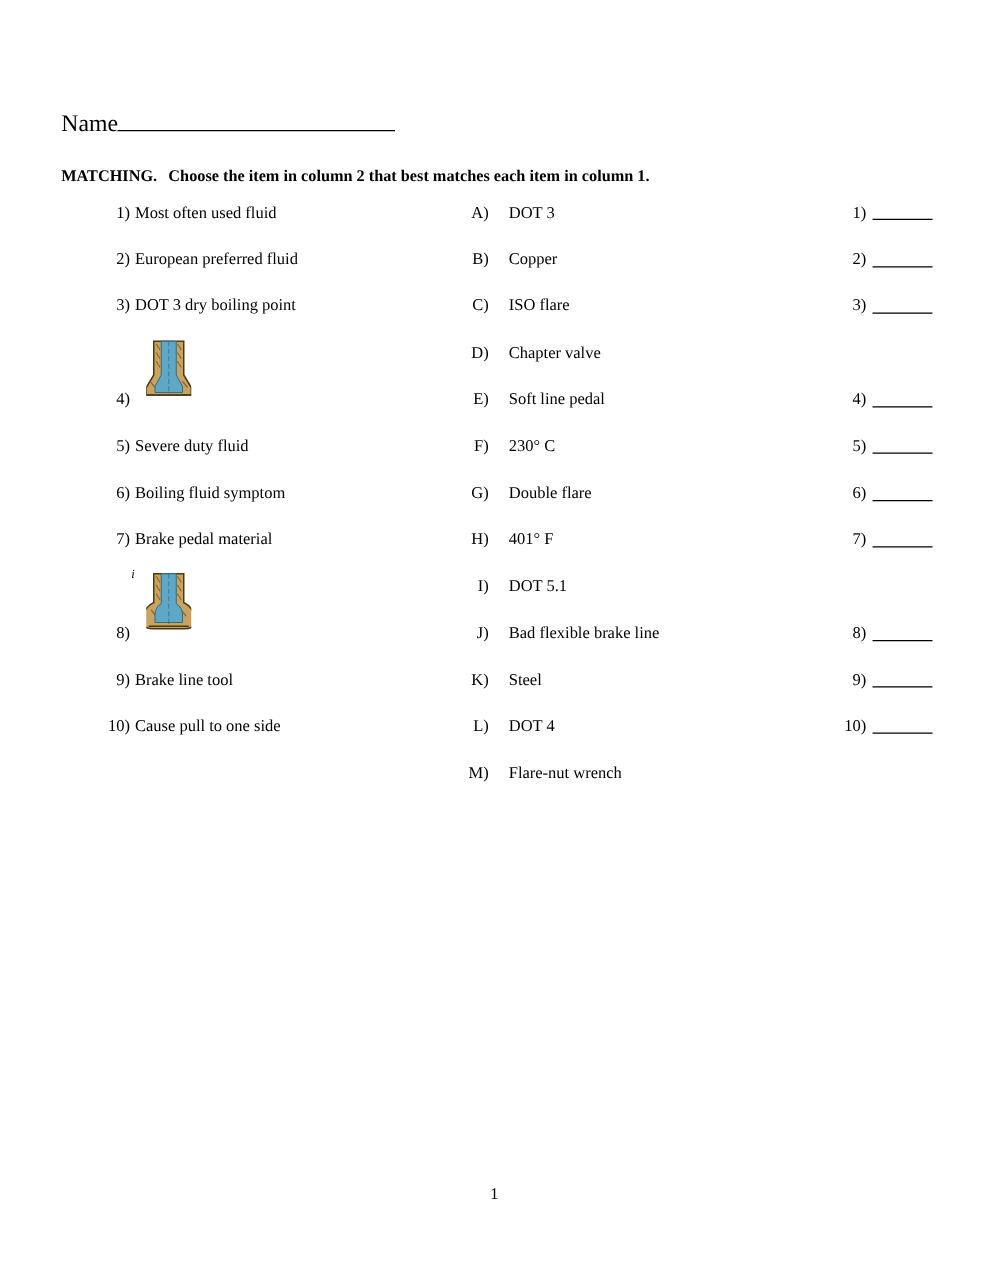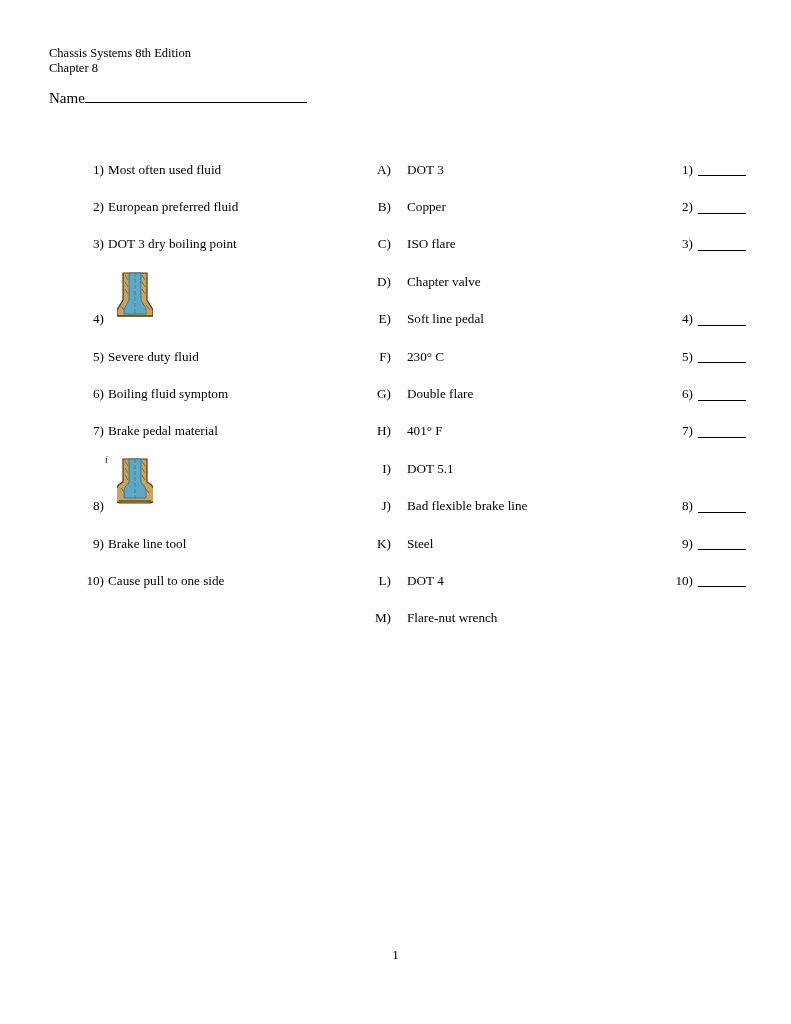--- a/index.html
+++ b/index.html
@@ -106,10 +106,6 @@
 
 <div class="page">
 
-  <div class="hdr">
-    <div>Chassis Systems 8th Edition</div>
-    <div>Chapter 8</div>
-  </div>
 
   <div class="name-row">
     <span>Name</span><span class="name-blank"></span>

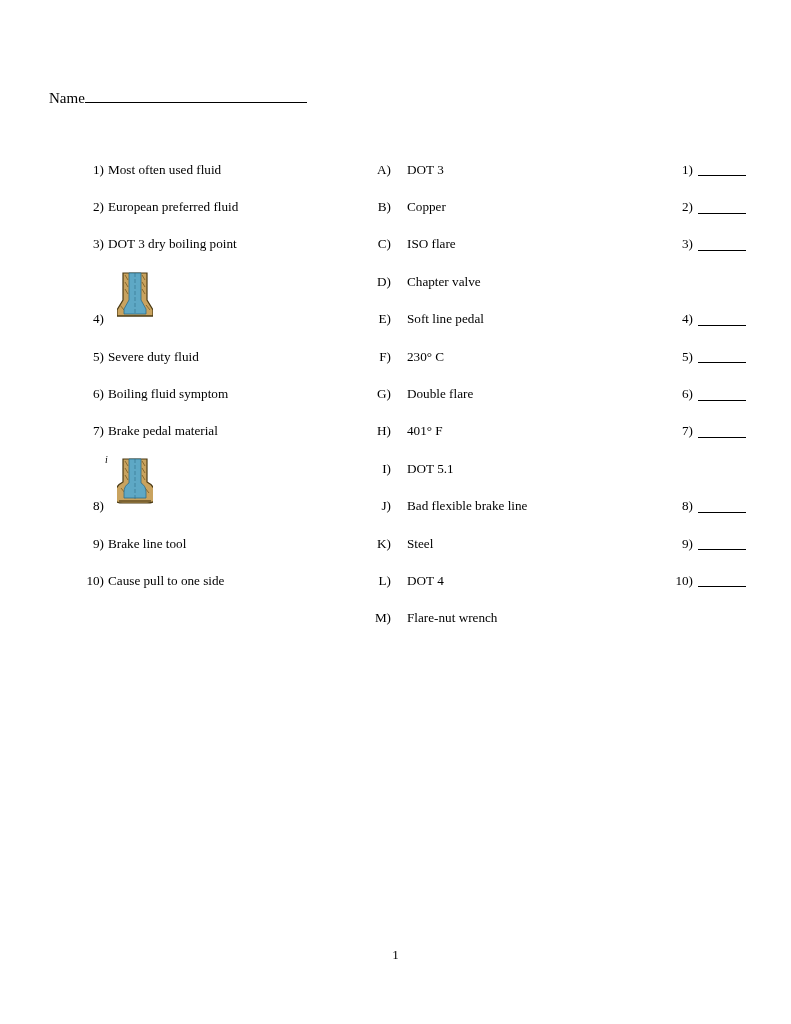--- a/index.html
+++ b/index.html
@@ -27,7 +27,7 @@
     position: absolute;
     left: 49px;
     top: 89px;
-    font-size: 15px;
+    font-size: 19px;
   }
   .name-blank {
     display: inline-block;

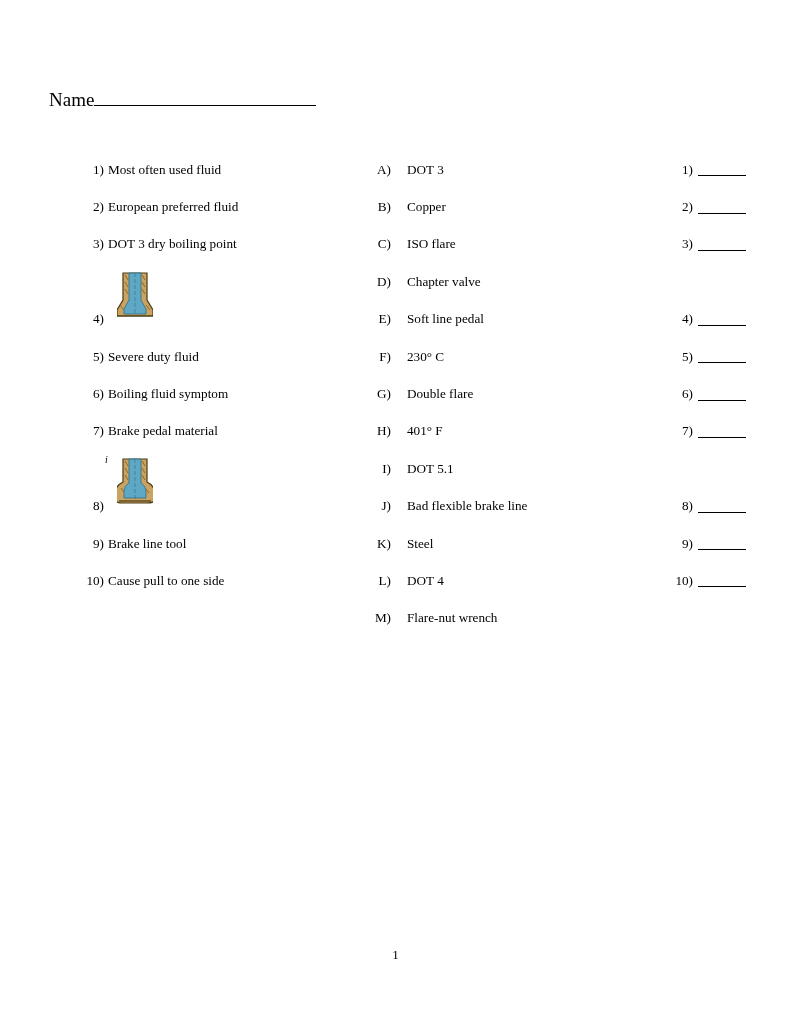--- a/index.html
+++ b/index.html
@@ -111,6 +111,9 @@
     <span>Name</span><span class="name-blank"></span>
   </div>
 
+  <div class="instruction">
+    <span>MATCHING.</span><span class="instr-text">Choose the item in column 2 that best matches each item in column 1.</span>
+  </div>
 
   <div class="rows">
 

